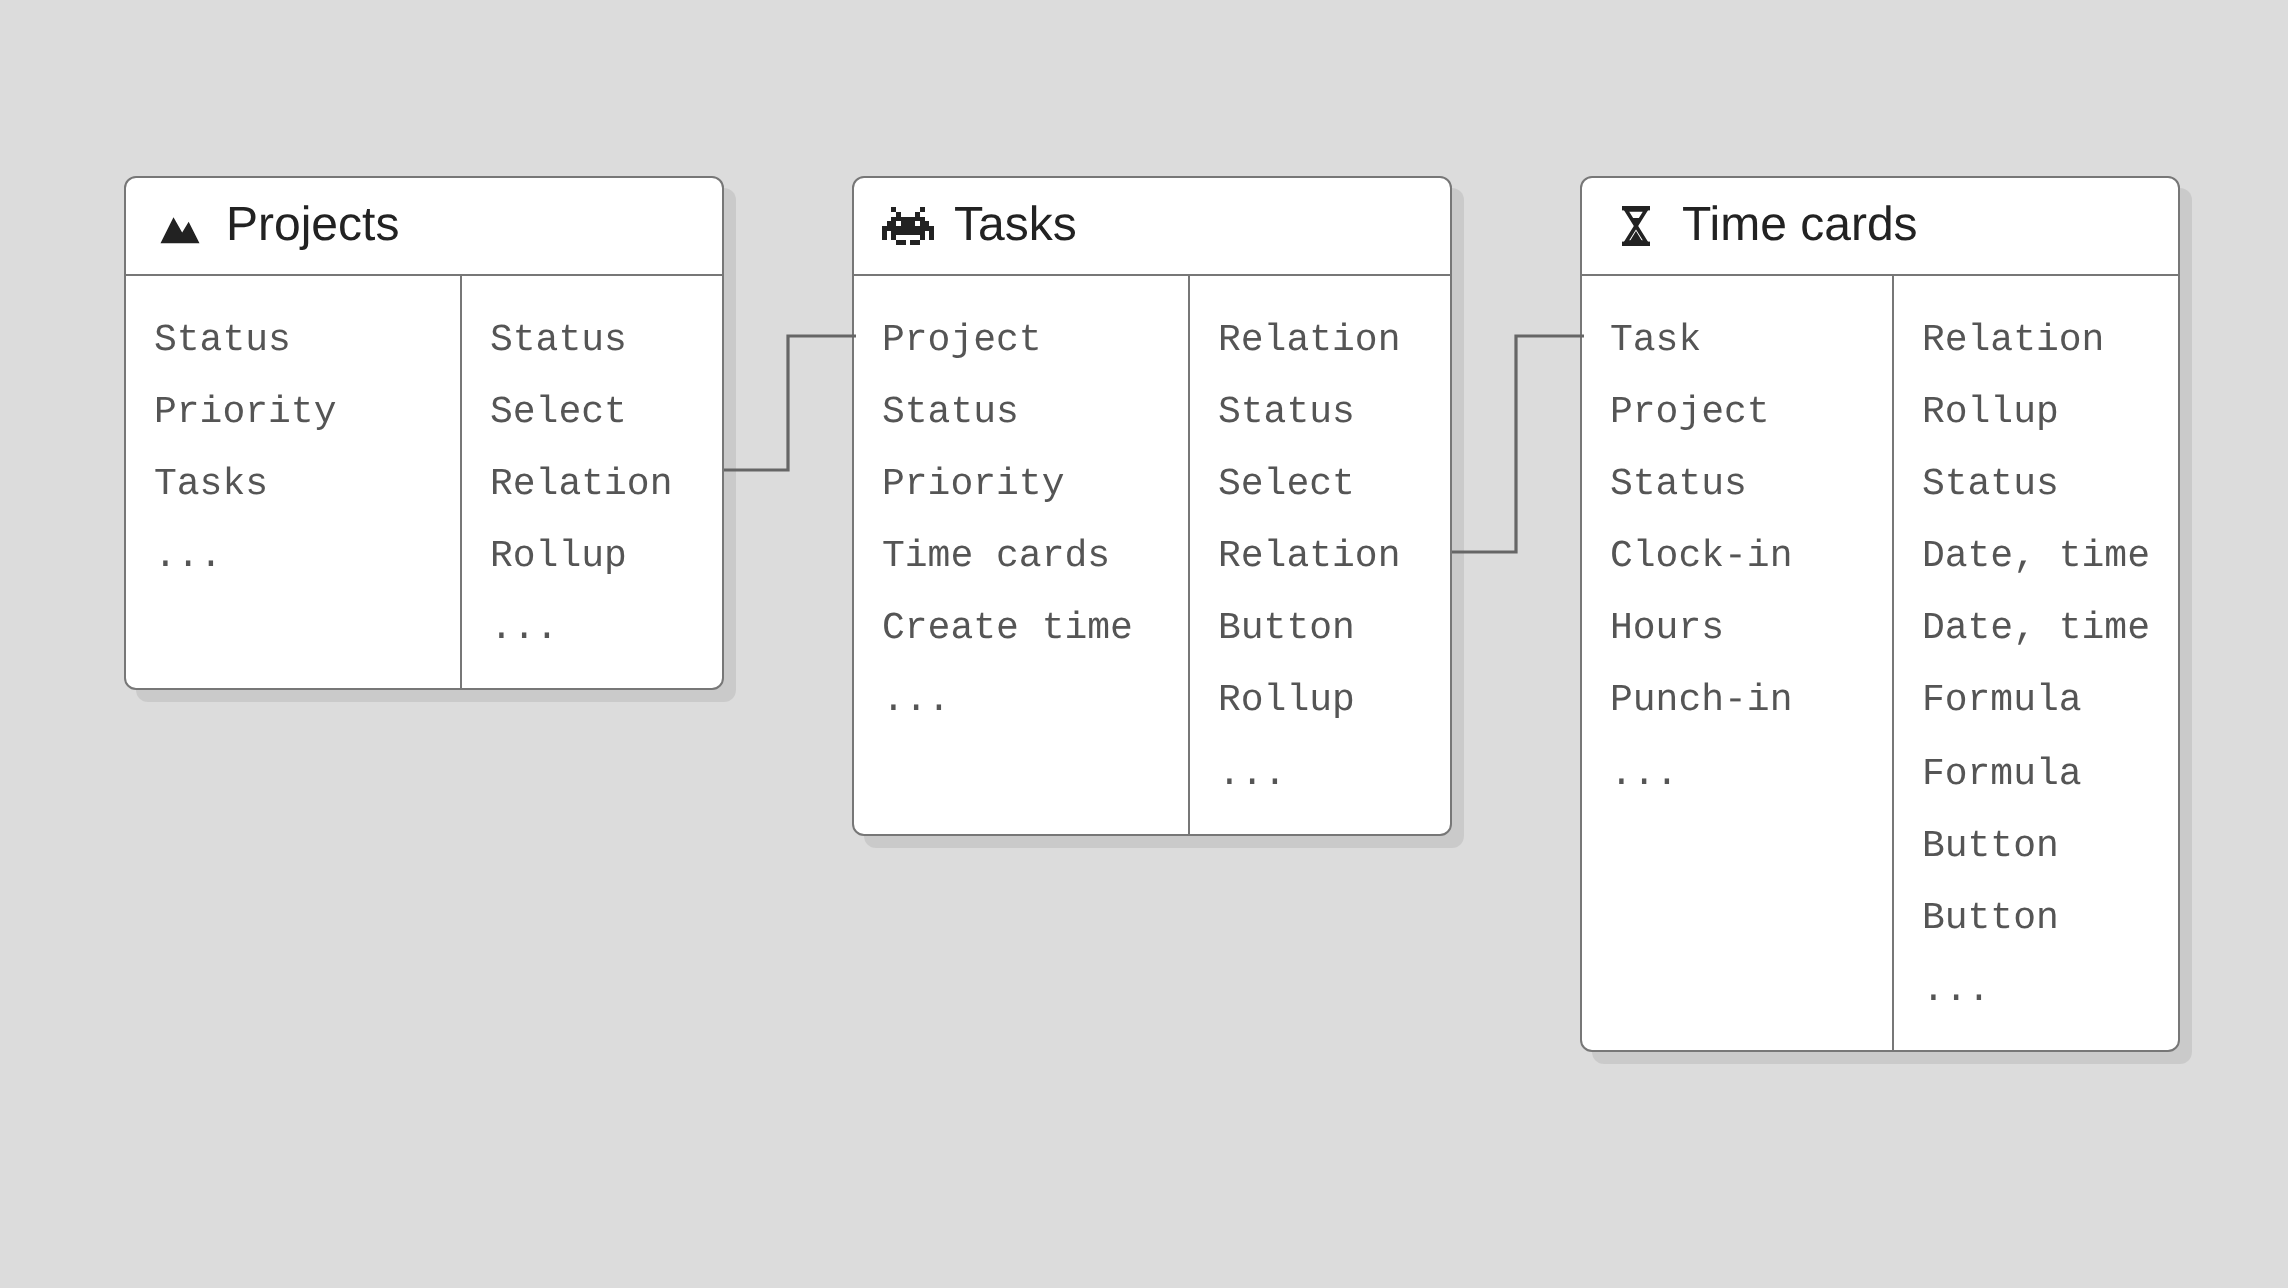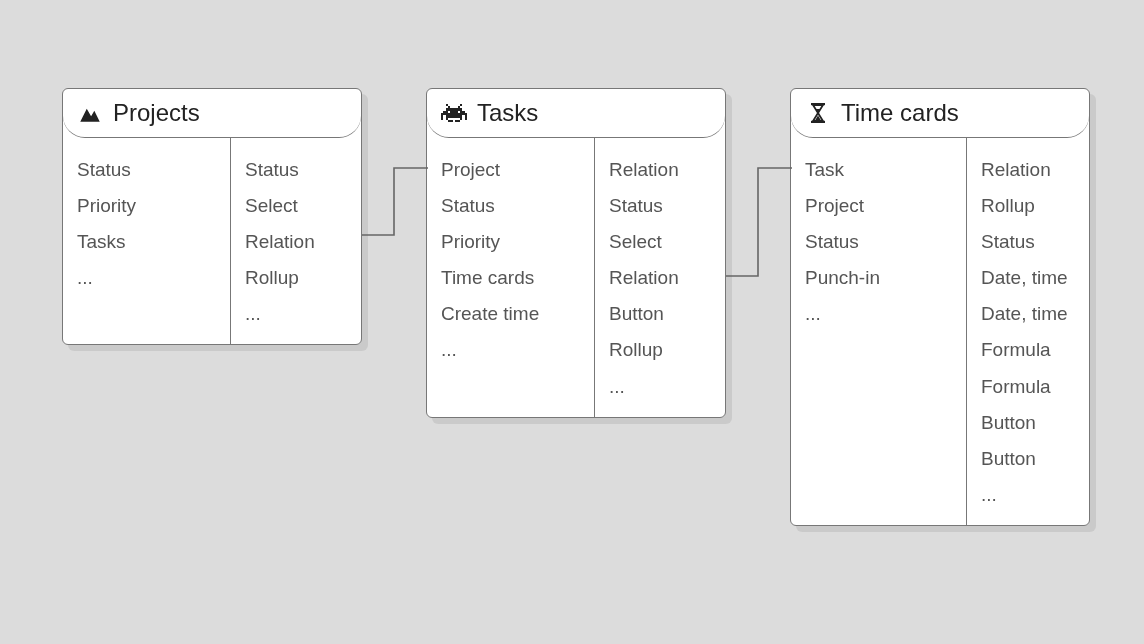--- a/index.html
+++ b/index.html
@@ -33,7 +33,6 @@
     font-size: 24px;
     font-weight: 500;
     color: #222;
-    border-radius: 22px;
   }
   .entity-header .icon {
     width: 26px;

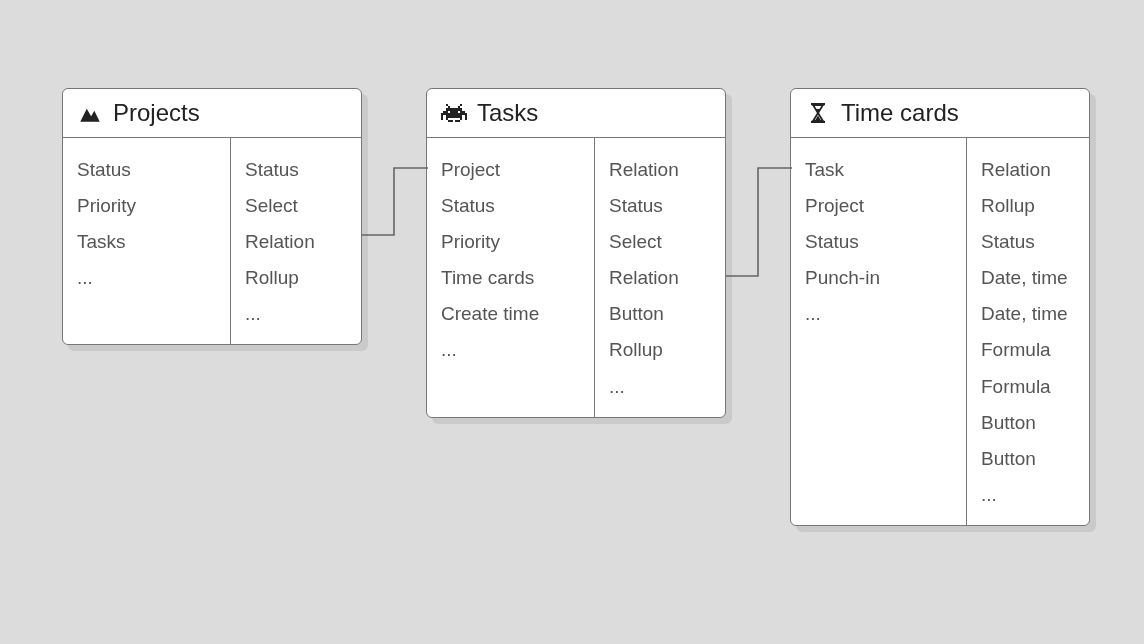--- a/index.html
+++ b/index.html
@@ -43,6 +43,7 @@
   }
   .entity-body {
     display: flex;
+    font-family: Liberation Mono, monospace;
   }
   .col {
     padding: 14px 14px 12px 14px;

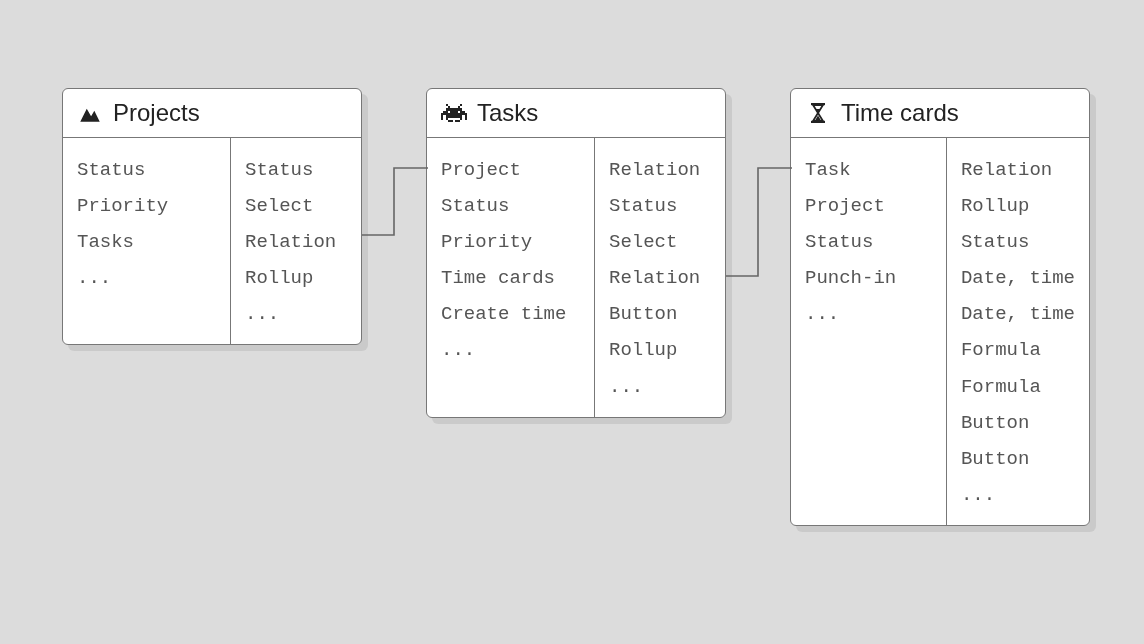--- a/index.html
+++ b/index.html
@@ -165,6 +165,7 @@
         <div class="row">Task</div>
         <div class="row">Project</div>
         <div class="row">Status</div>
+        <div class="row">Clock-in</div>
         <div class="row">Punch-in</div>
         <div class="row">...</div>
       </div>

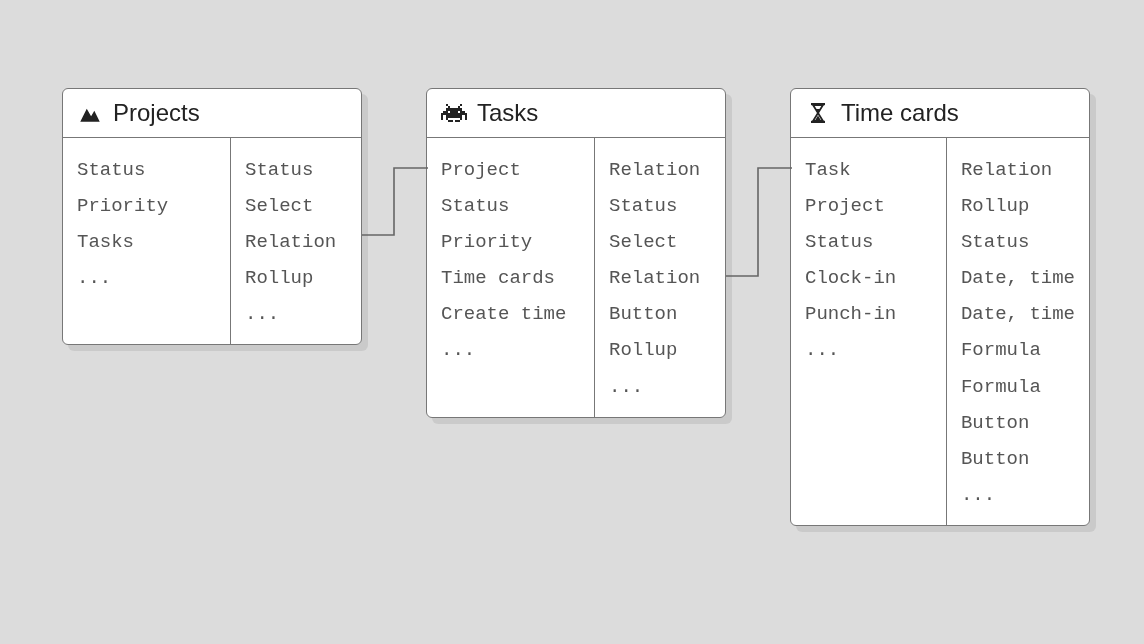--- a/index.html
+++ b/index.html
@@ -166,6 +166,7 @@
         <div class="row">Project</div>
         <div class="row">Status</div>
         <div class="row">Clock-in</div>
+        <div class="row">Hours</div>
         <div class="row">Punch-in</div>
         <div class="row">...</div>
       </div>

